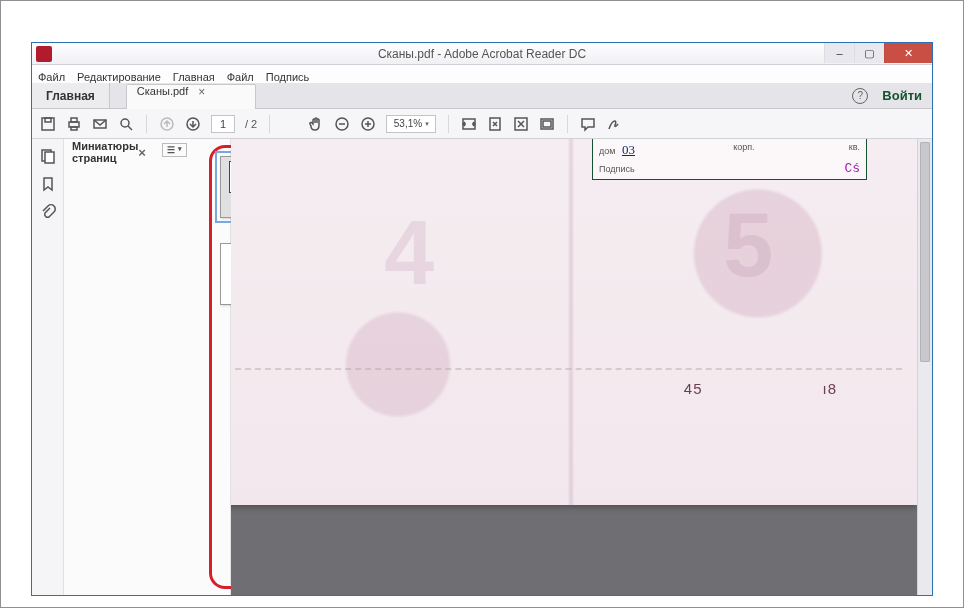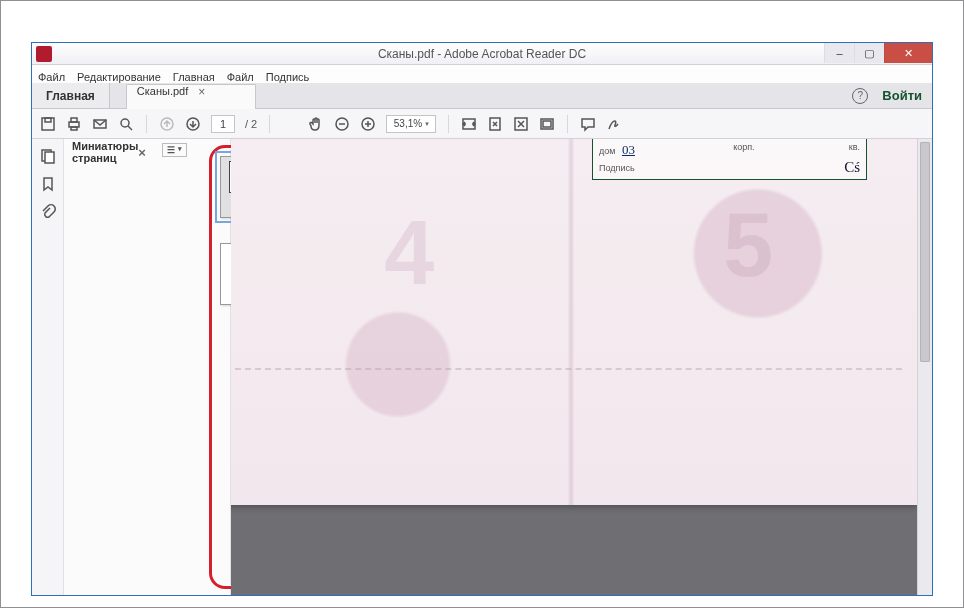--- a/index.html
+++ b/index.html
@@ -87,7 +87,7 @@
   .stamp-row1 { position: absolute; top: 3px; left: 6px; right: 6px; display: flex; justify-content: space-between; font-size: 9px; color: #555; }
   .stamp-row1 .v03 { font-family: cursive; font-size: 13px; color: #0c2a6a; text-decoration: underline; margin: 0 4px; }
   .stamp-row2 { position: absolute; bottom: 3px; left: 6px; right: 6px; display: flex; justify-content: space-between; align-items: center; font-size: 9px; color: #555; }
-  .sig { font-family: Liberation Serif, serif; font-size: 15px; color: #0f172a; }
+  .sig { font-family: Liberation Mono, monospace; font-size: 13px; color: #a21caf; }
 
   .dash-line { position: absolute; left: 0; right: 15px; bottom: 135px; height: 0; border-top: 2px dashed #b09aa7; opacity: 0.4; }
 

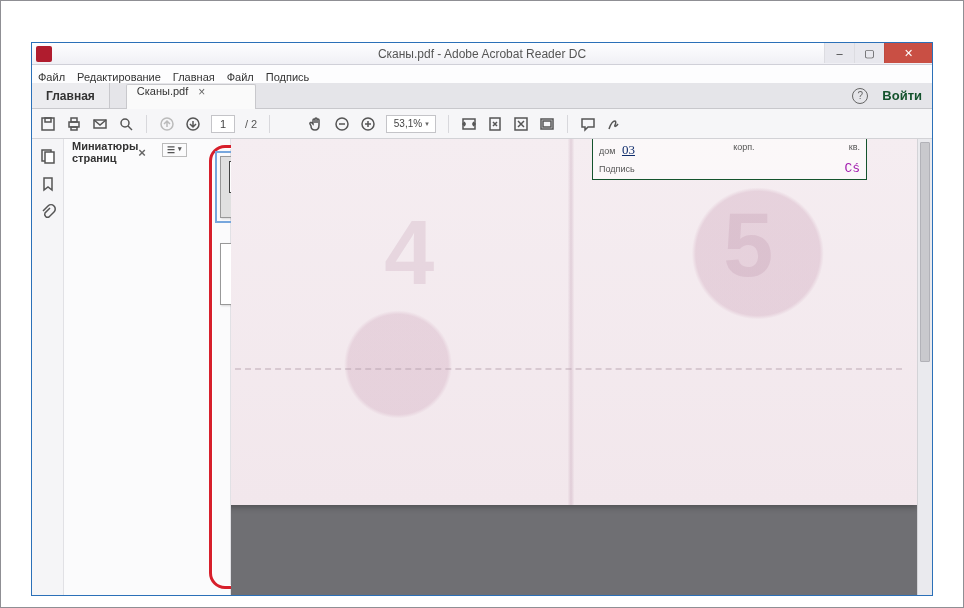--- a/index.html
+++ b/index.html
@@ -300,6 +300,10 @@
 
           <div class="dash-line"></div>
 
+          <div class="nums">
+            <span>45</span>
+            <span>ı8</span>
+          </div>
         </div>
       </div>
       <div class="scrollbar-v">

